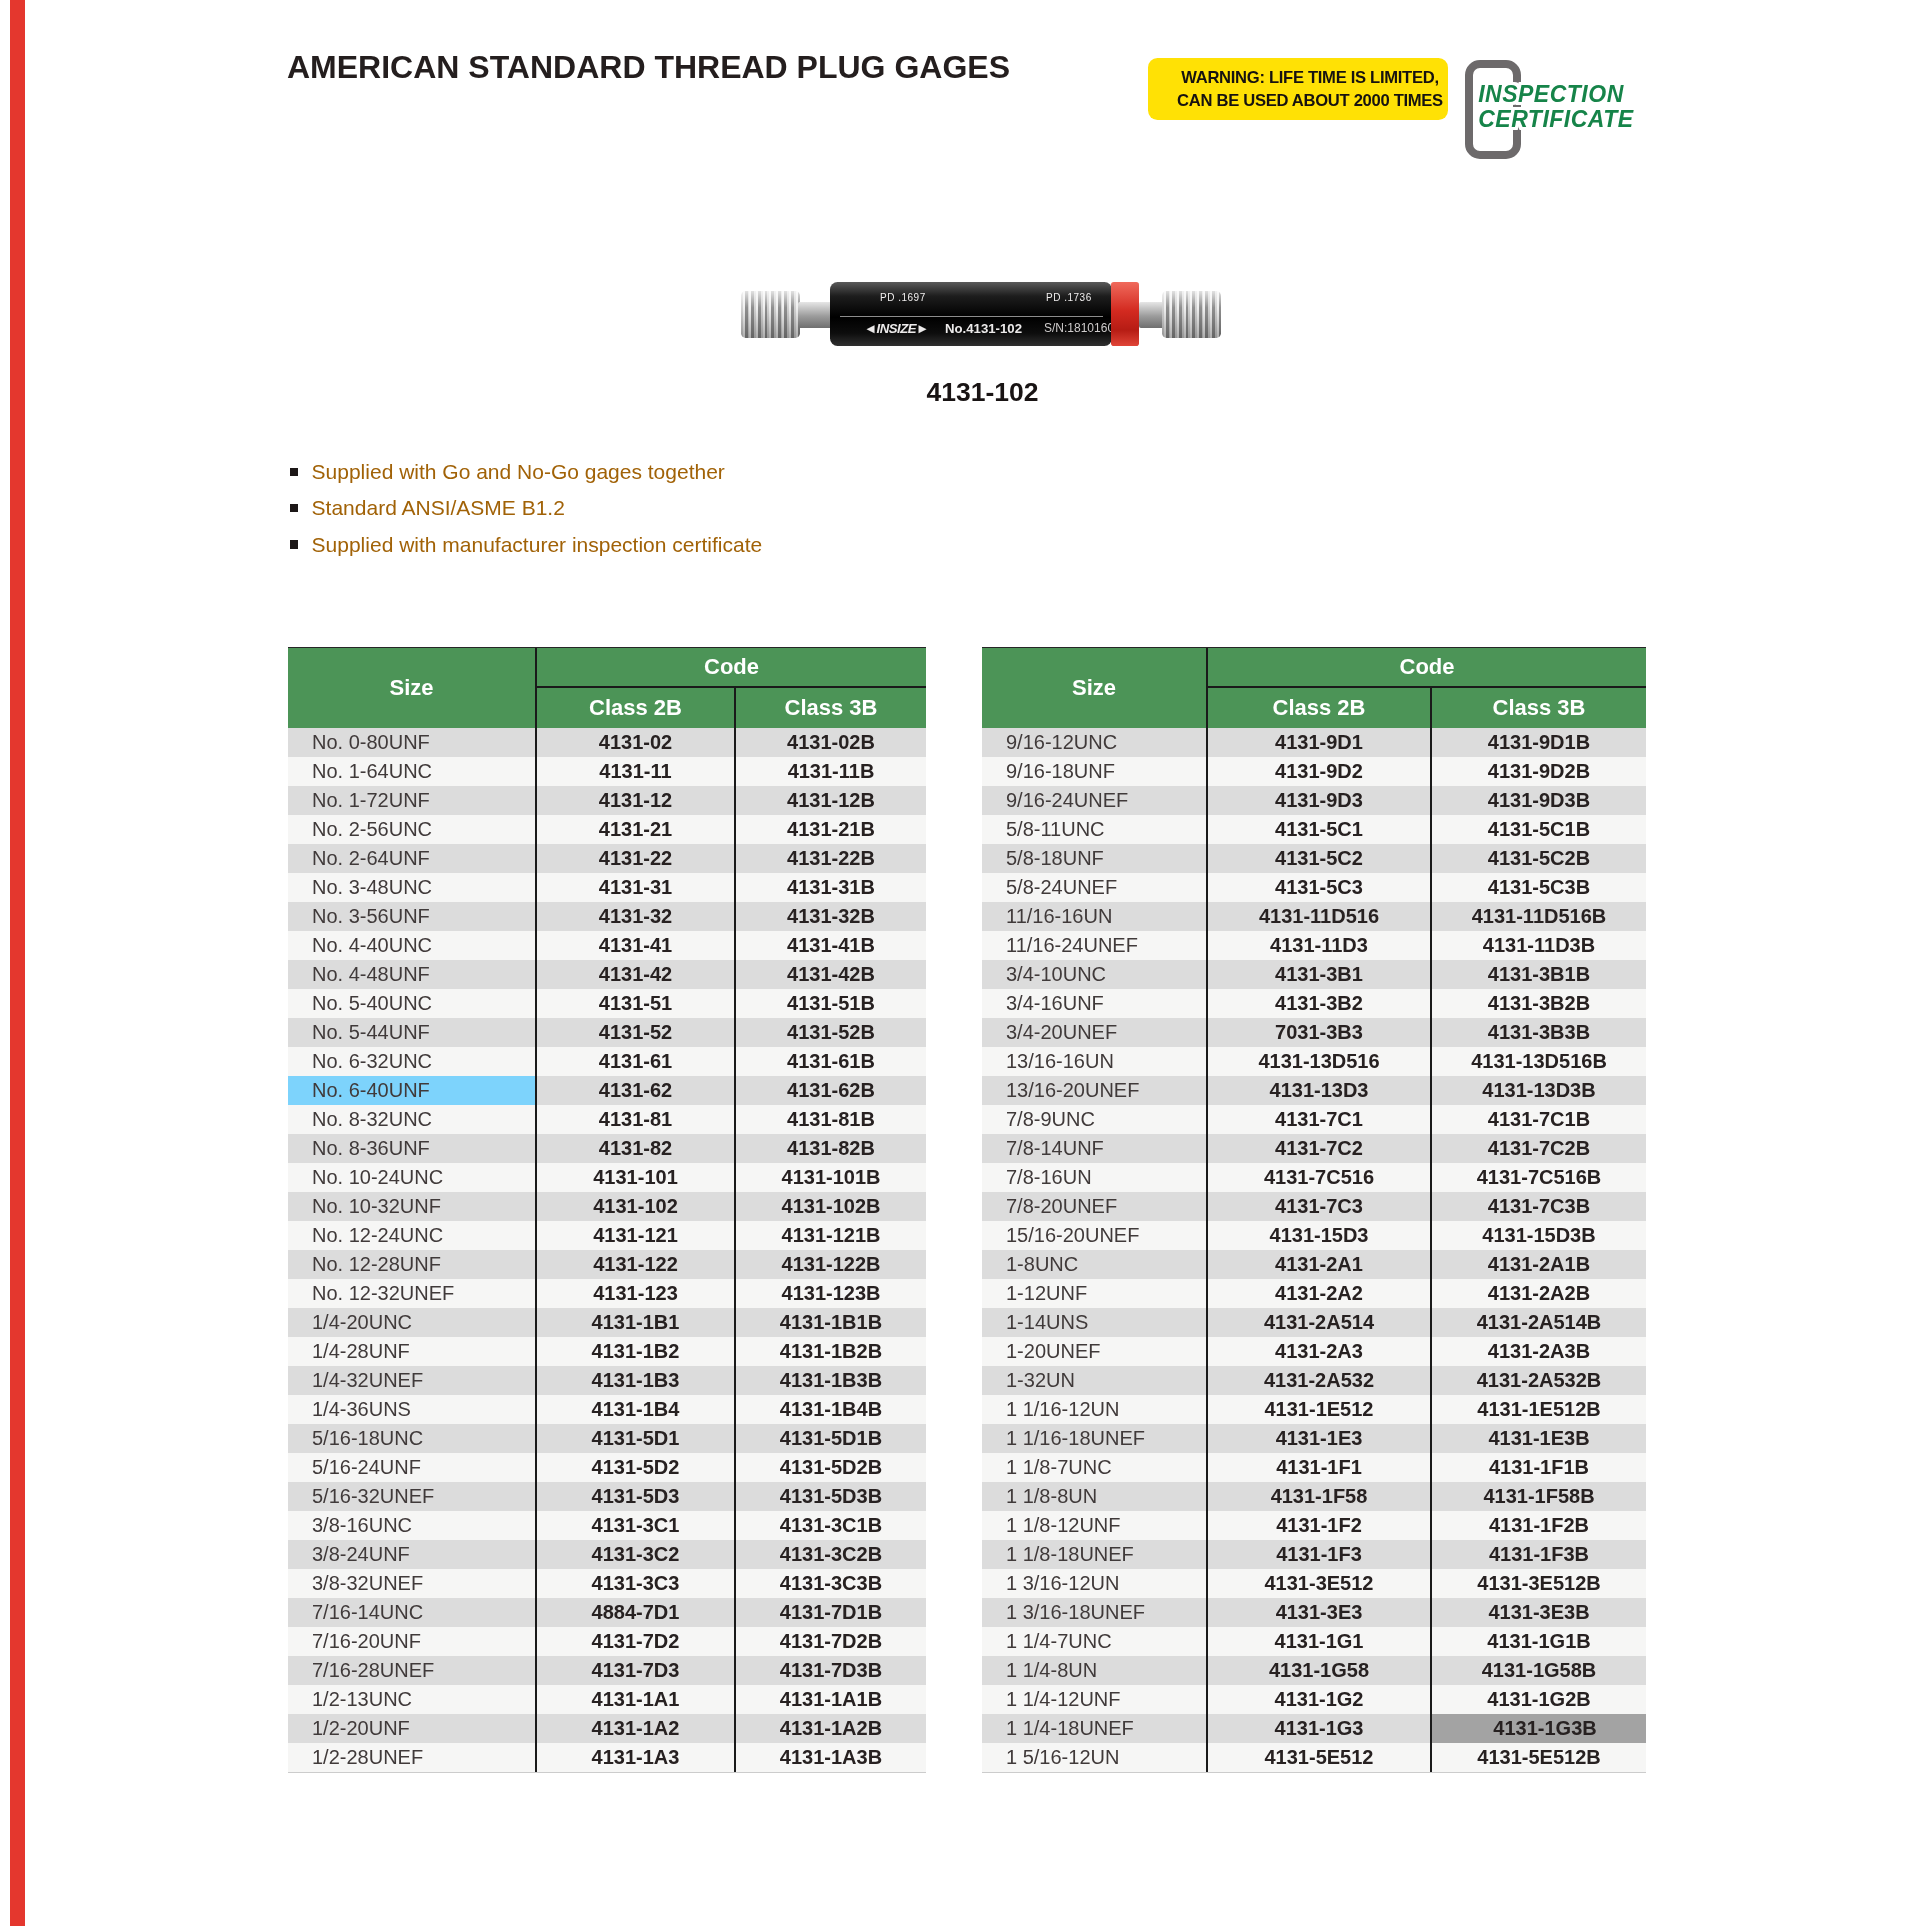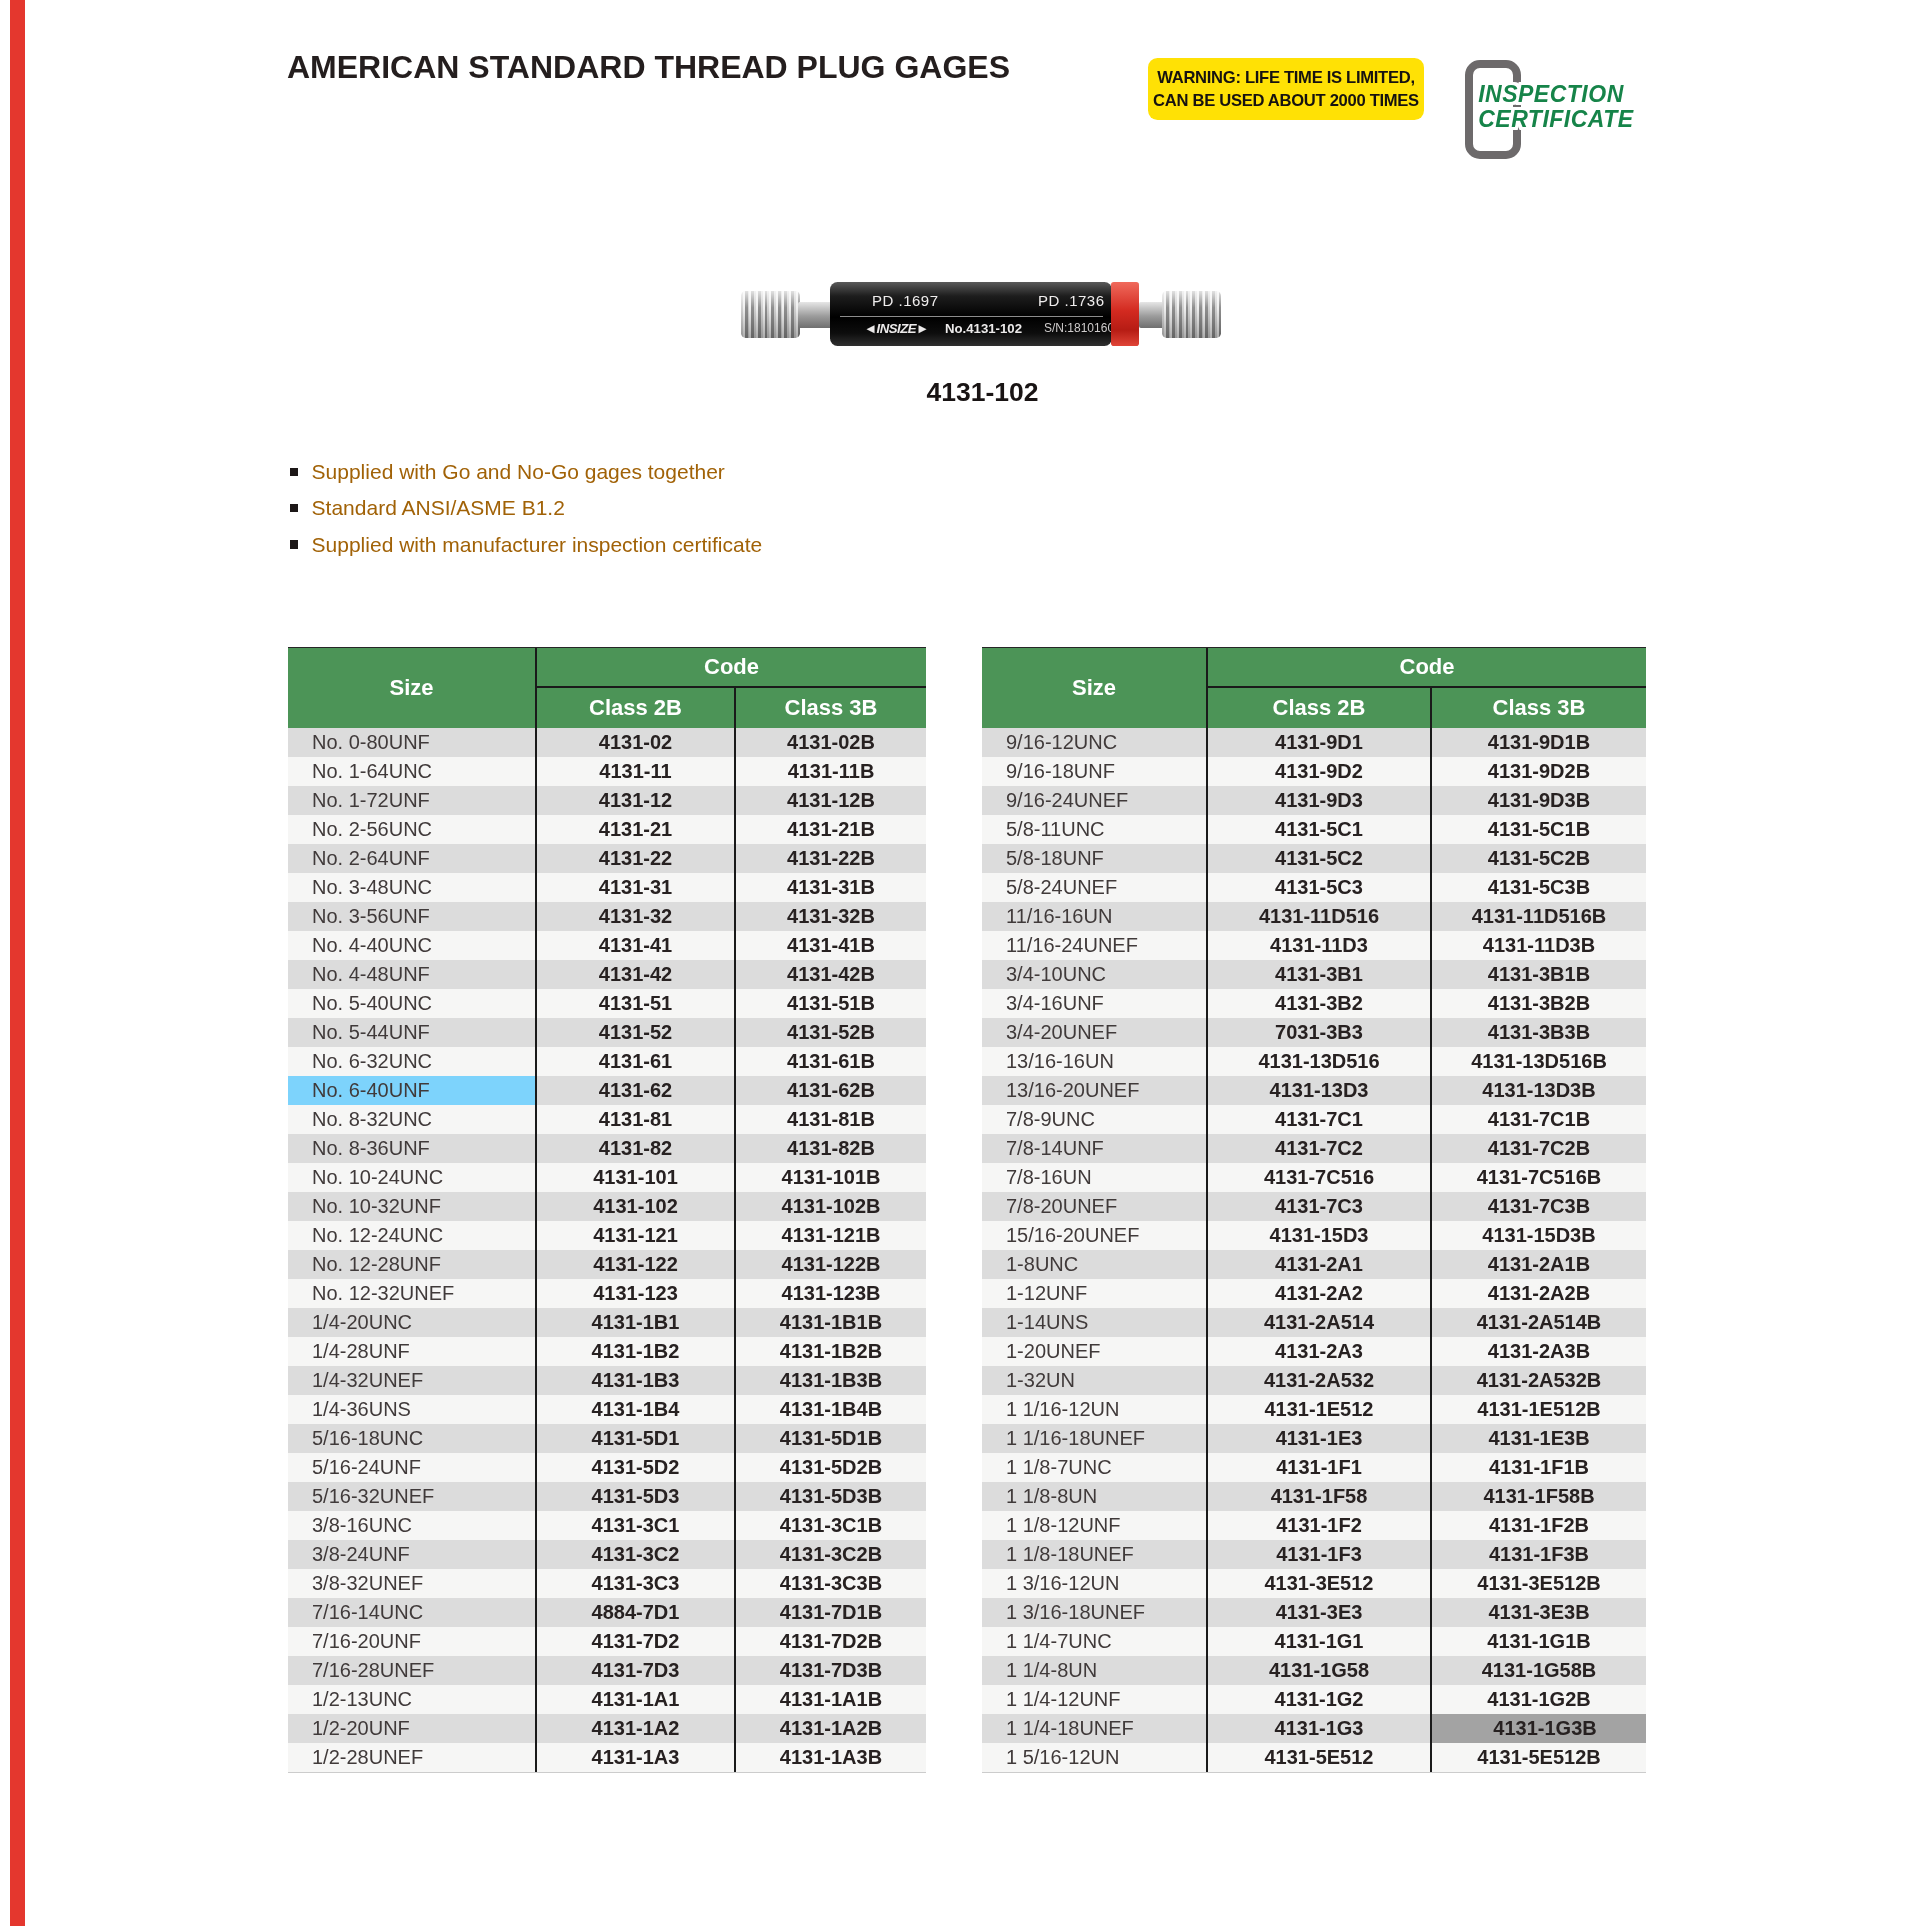--- a/index.html
+++ b/index.html
@@ -17,7 +17,7 @@
   .warning-box{position:absolute;left:1148px;top:58px;width:276px;height:62px;
                border-radius:9.5px;display:flex;flex-direction:column;justify-content:center;
                align-items:center;text-align:center;font-weight:bold;font-size:16.6px;
-               line-height:23px;letter-spacing:-0.3px;color:#161210;}
+               line-height:23px;letter-spacing:-0.3px;color:#161210;padding-left:24px;}
 
   
   .cert{position:absolute;left:1465px;top:57px;width:189px;height:114px;}

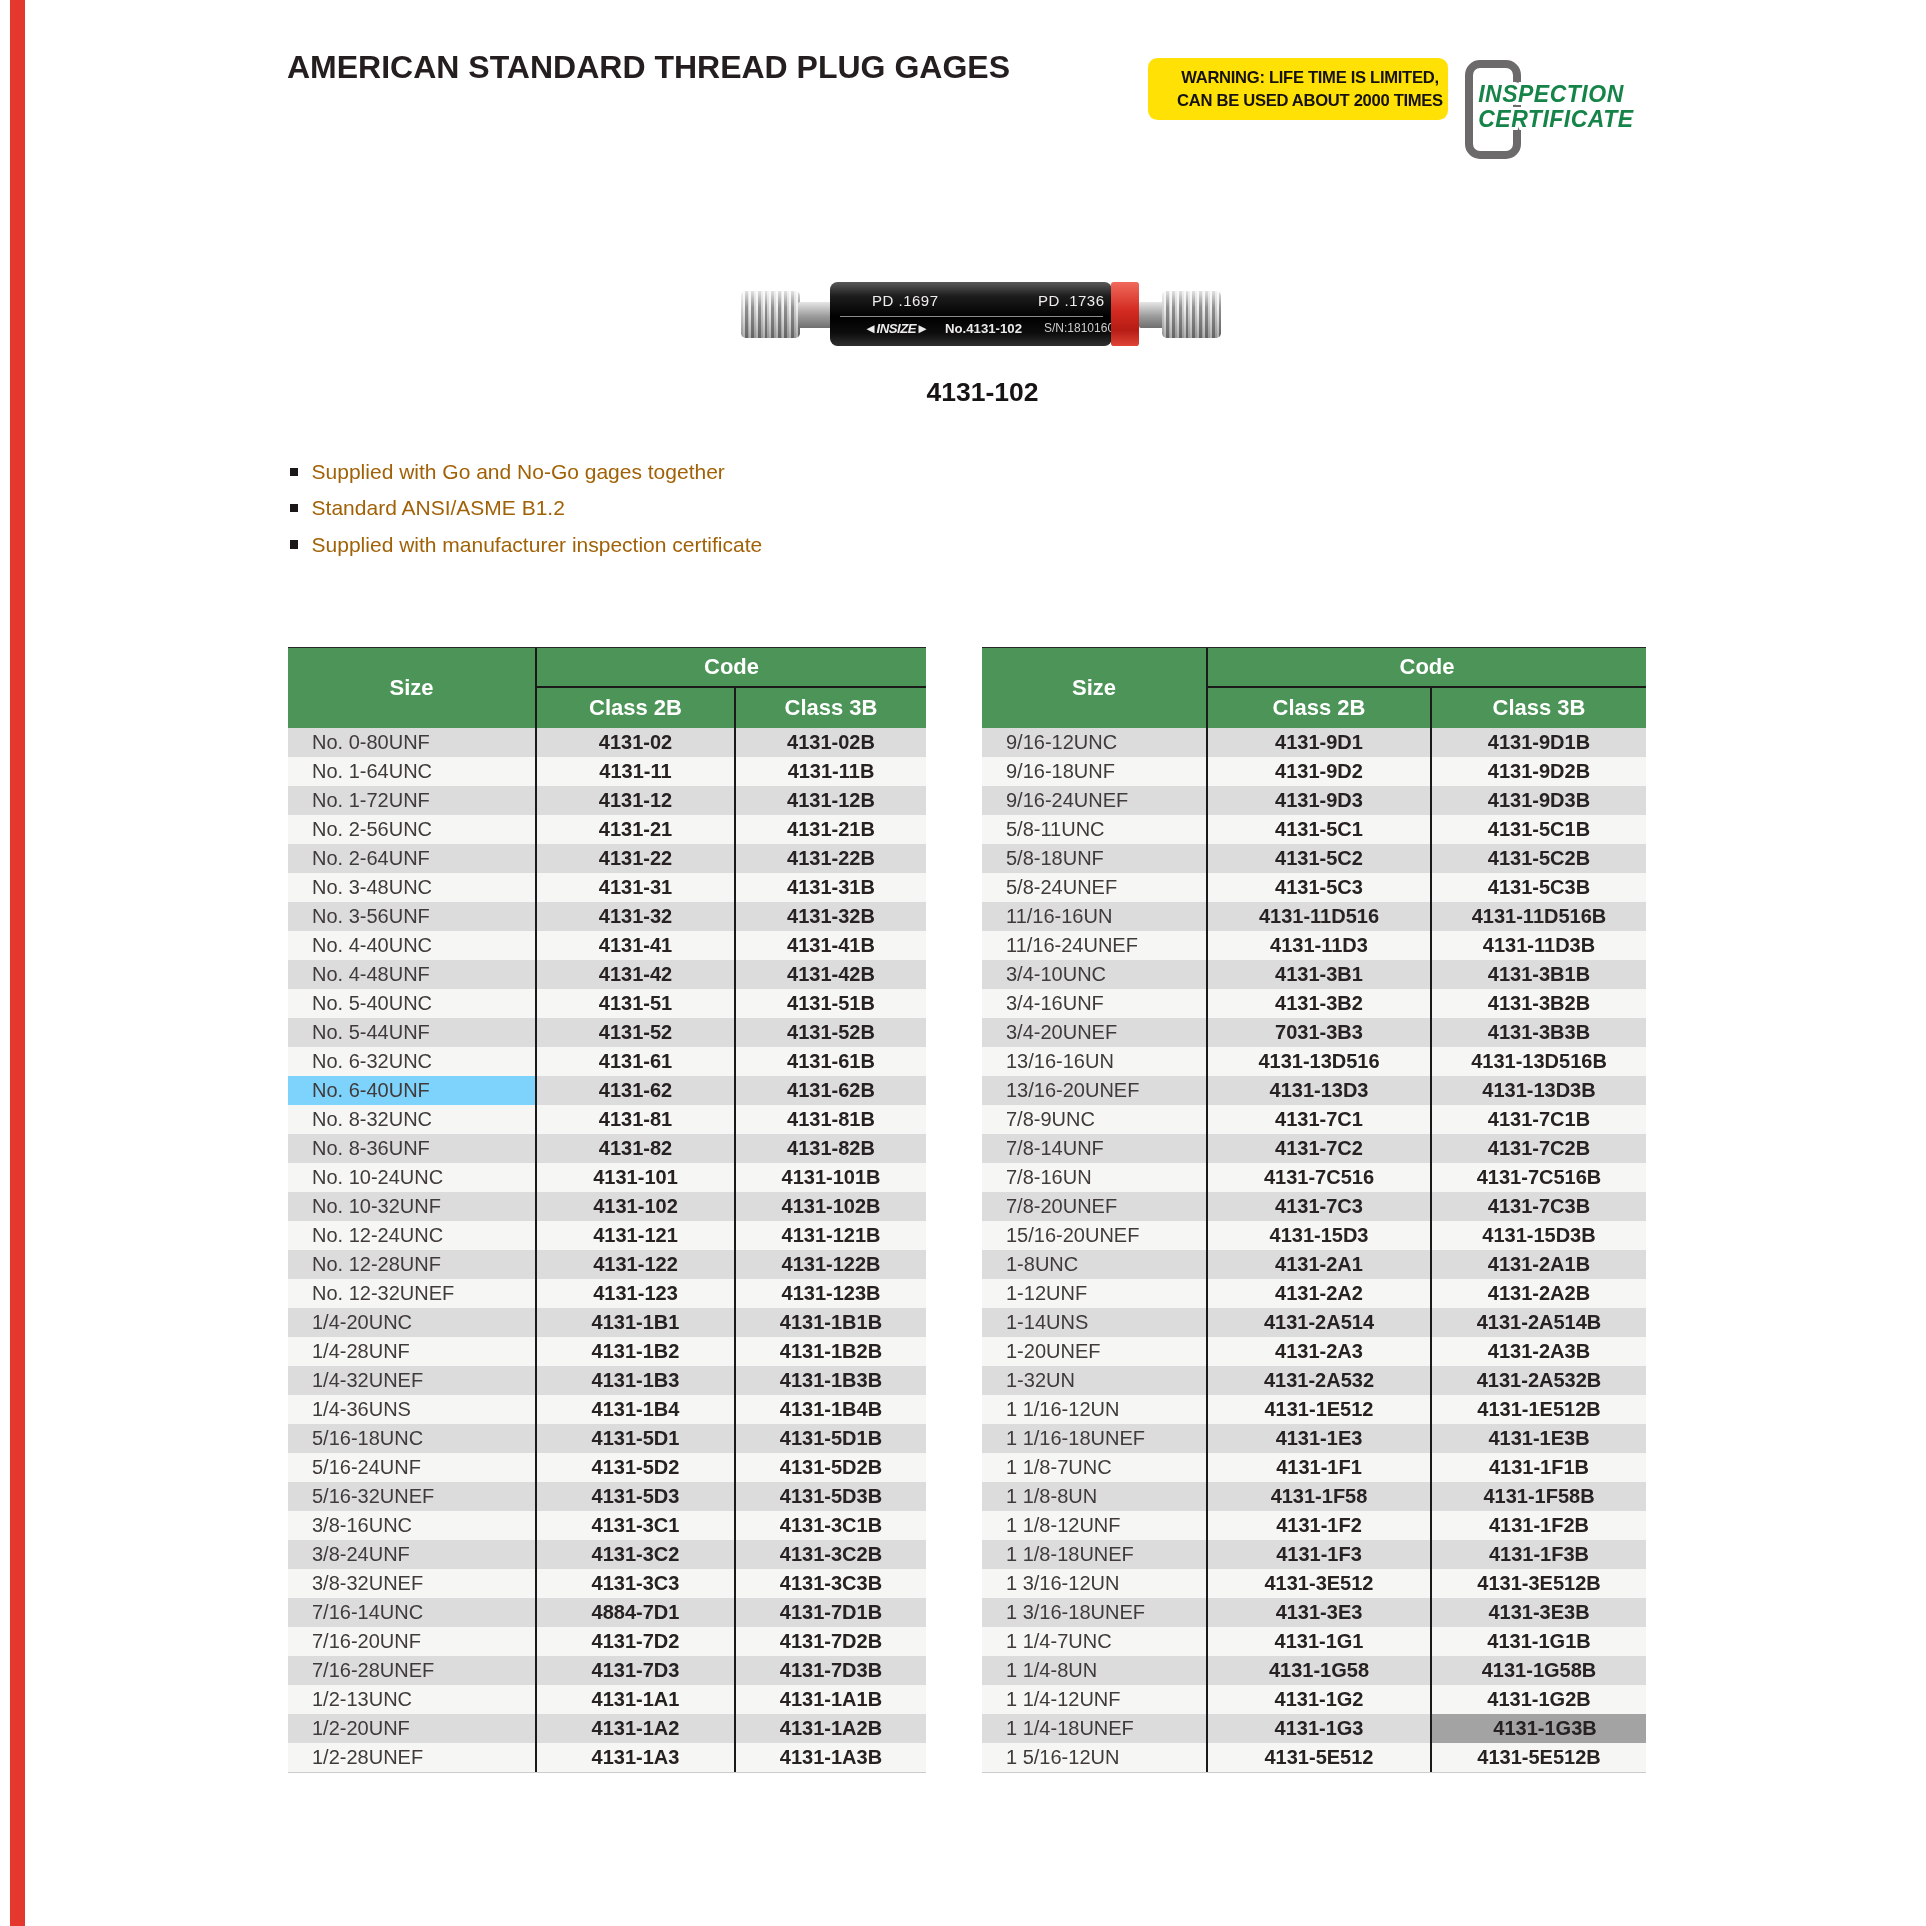--- a/index.html
+++ b/index.html
@@ -42,8 +42,8 @@
   .shaft.right{left:398px;width:24.6px;}
   .gage-body{position:absolute;left:89px;top:0;width:282px;height:64px;border-radius:7.6px;
              background:linear-gradient(180deg,#5a5a5a 0%,#1d1d1d 22%,#000 55%,#0d0d0d 80%,#303030 100%);}
-  .gage-row1{position:absolute;left:0;top:10.4px;width:100%;height:19px;color:#f0eeee;
-             font-size:15px;letter-spacing:0.5px;}
+  .gage-row1{position:absolute;left:8px;top:10.4px;width:100%;height:19px;color:#f0eeee;
+             font-size:10px;letter-spacing:0.5px;}
   .pd-left{position:absolute;left:42px;}
   .pd-right{position:absolute;left:208px;}
   .gage-sep{position:absolute;left:9.5px;top:34px;width:263px;height:0.9px;background:rgba(255,255,255,.55);}

